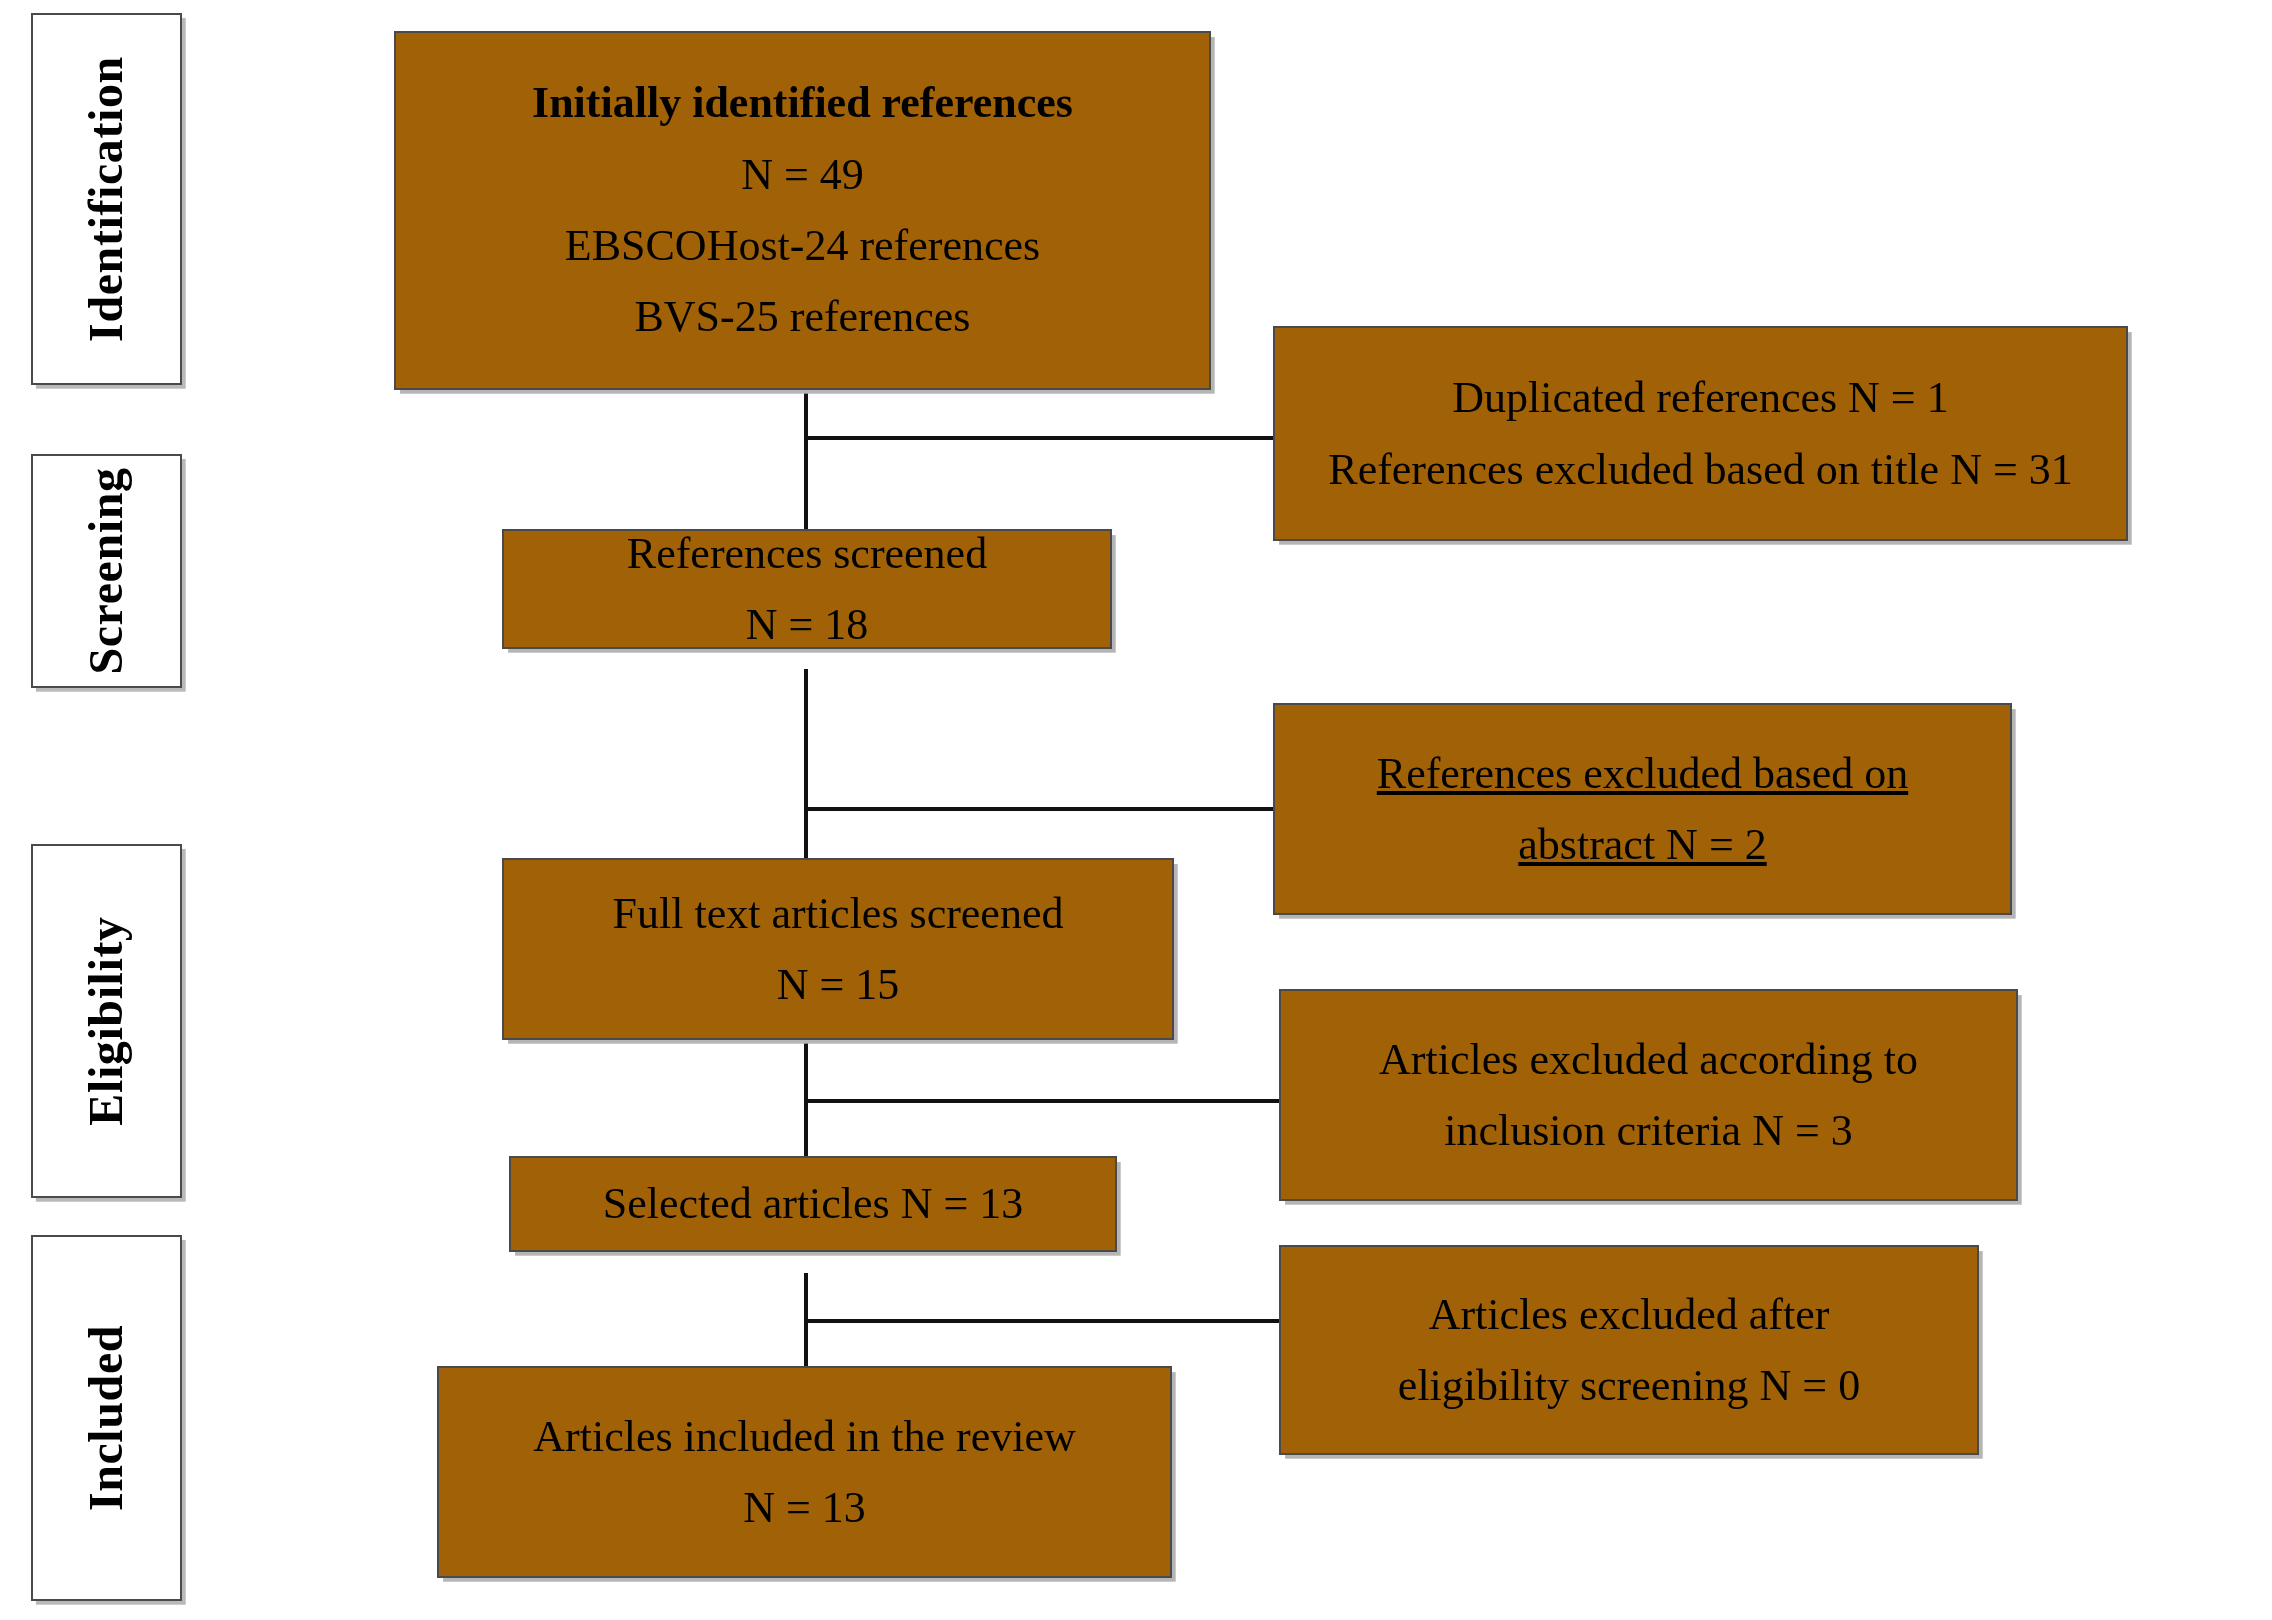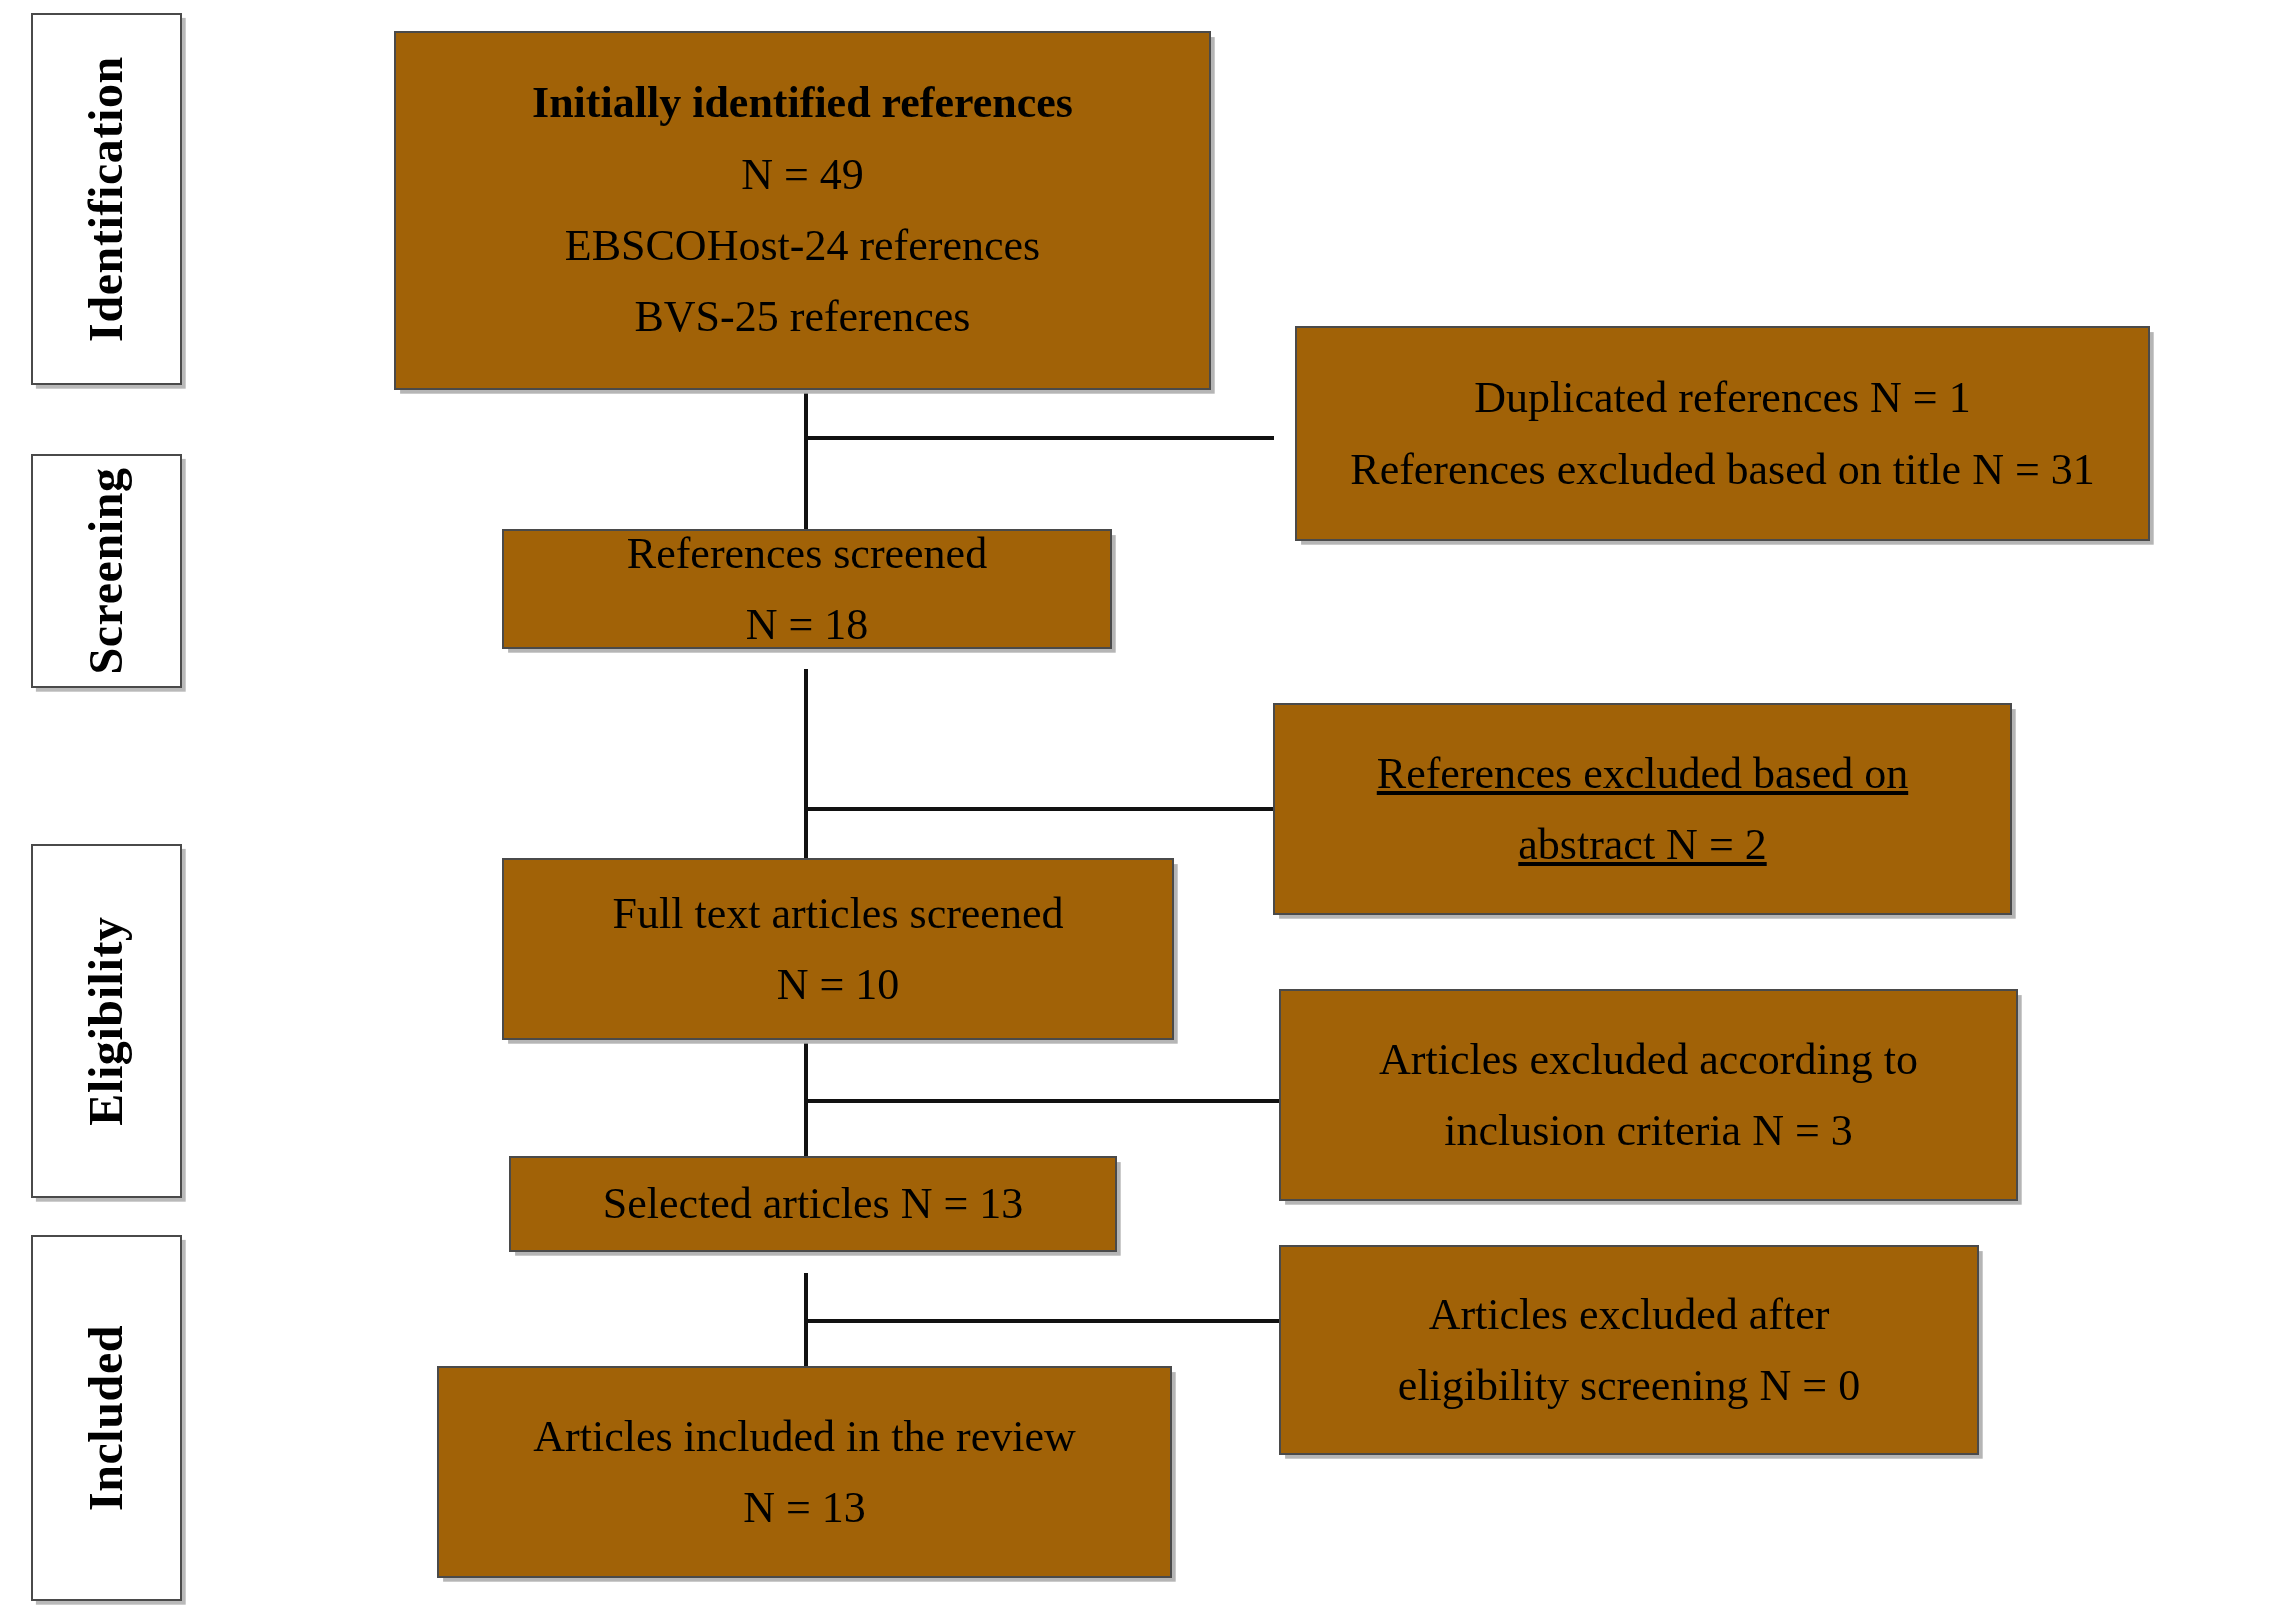--- a/index.html
+++ b/index.html
@@ -136,7 +136,7 @@
     <div class="line">N = 13</div>
   </div>
 
-  <div class="flow-box" style="left:1273px; top:326px; width:855px; height:215px;margin-left:22px;">
+  <div class="flow-box" style="left:1273px; top:326px; width:855px; height:215px;">
     <div class="line">Duplicated references N = 1</div>
     <div class="line">References excluded based on title N = 31</div>
   </div>

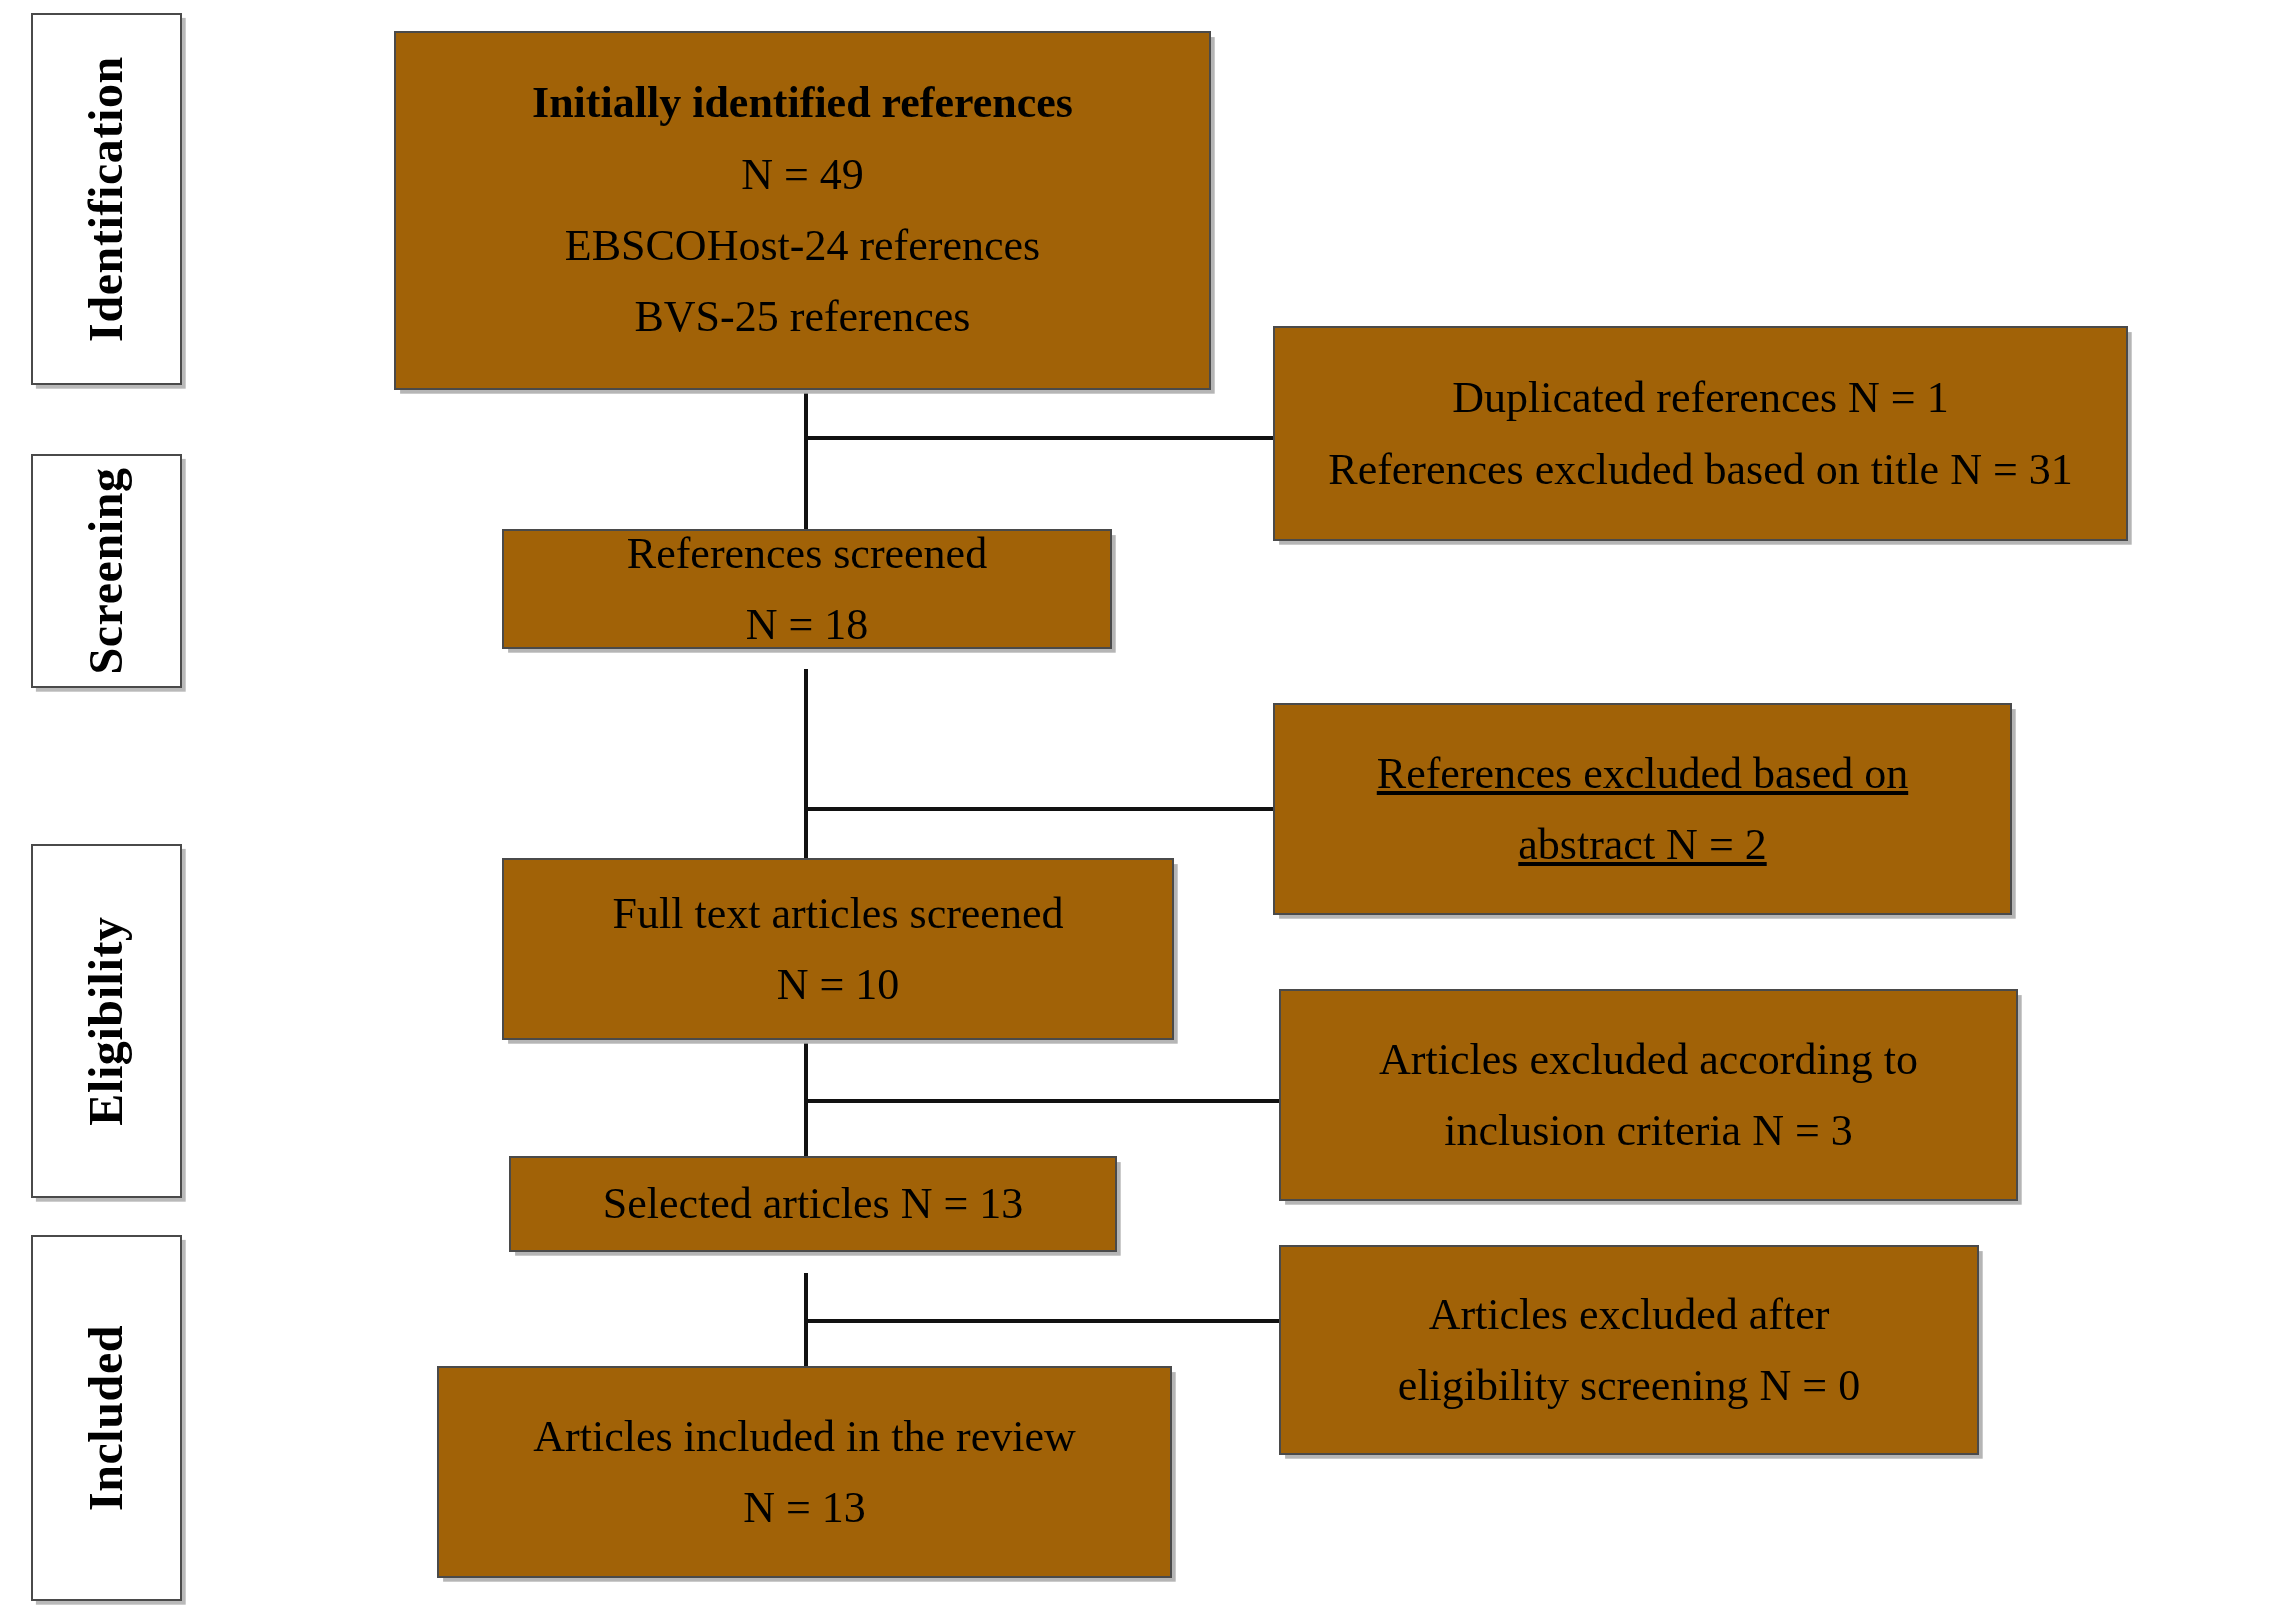--- a/index.html
+++ b/index.html
@@ -124,7 +124,7 @@
 
   <div class="flow-box" style="left:502px; top:858px; width:672px; height:182px;">
     <div class="line">Full text articles screened</div>
-    <div class="line">N = 10</div>
+    <div class="line">N = 15</div>
   </div>
 
   <div class="flow-box" style="left:509px; top:1156px; width:608px; height:96px;">

